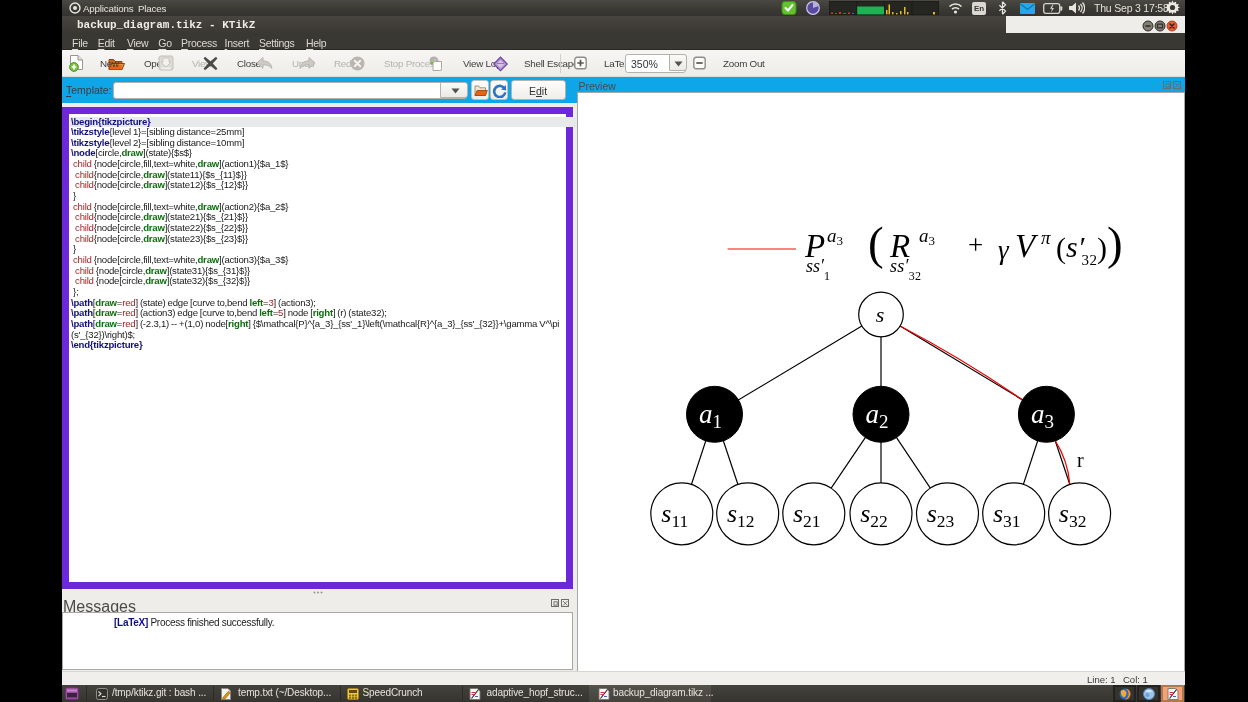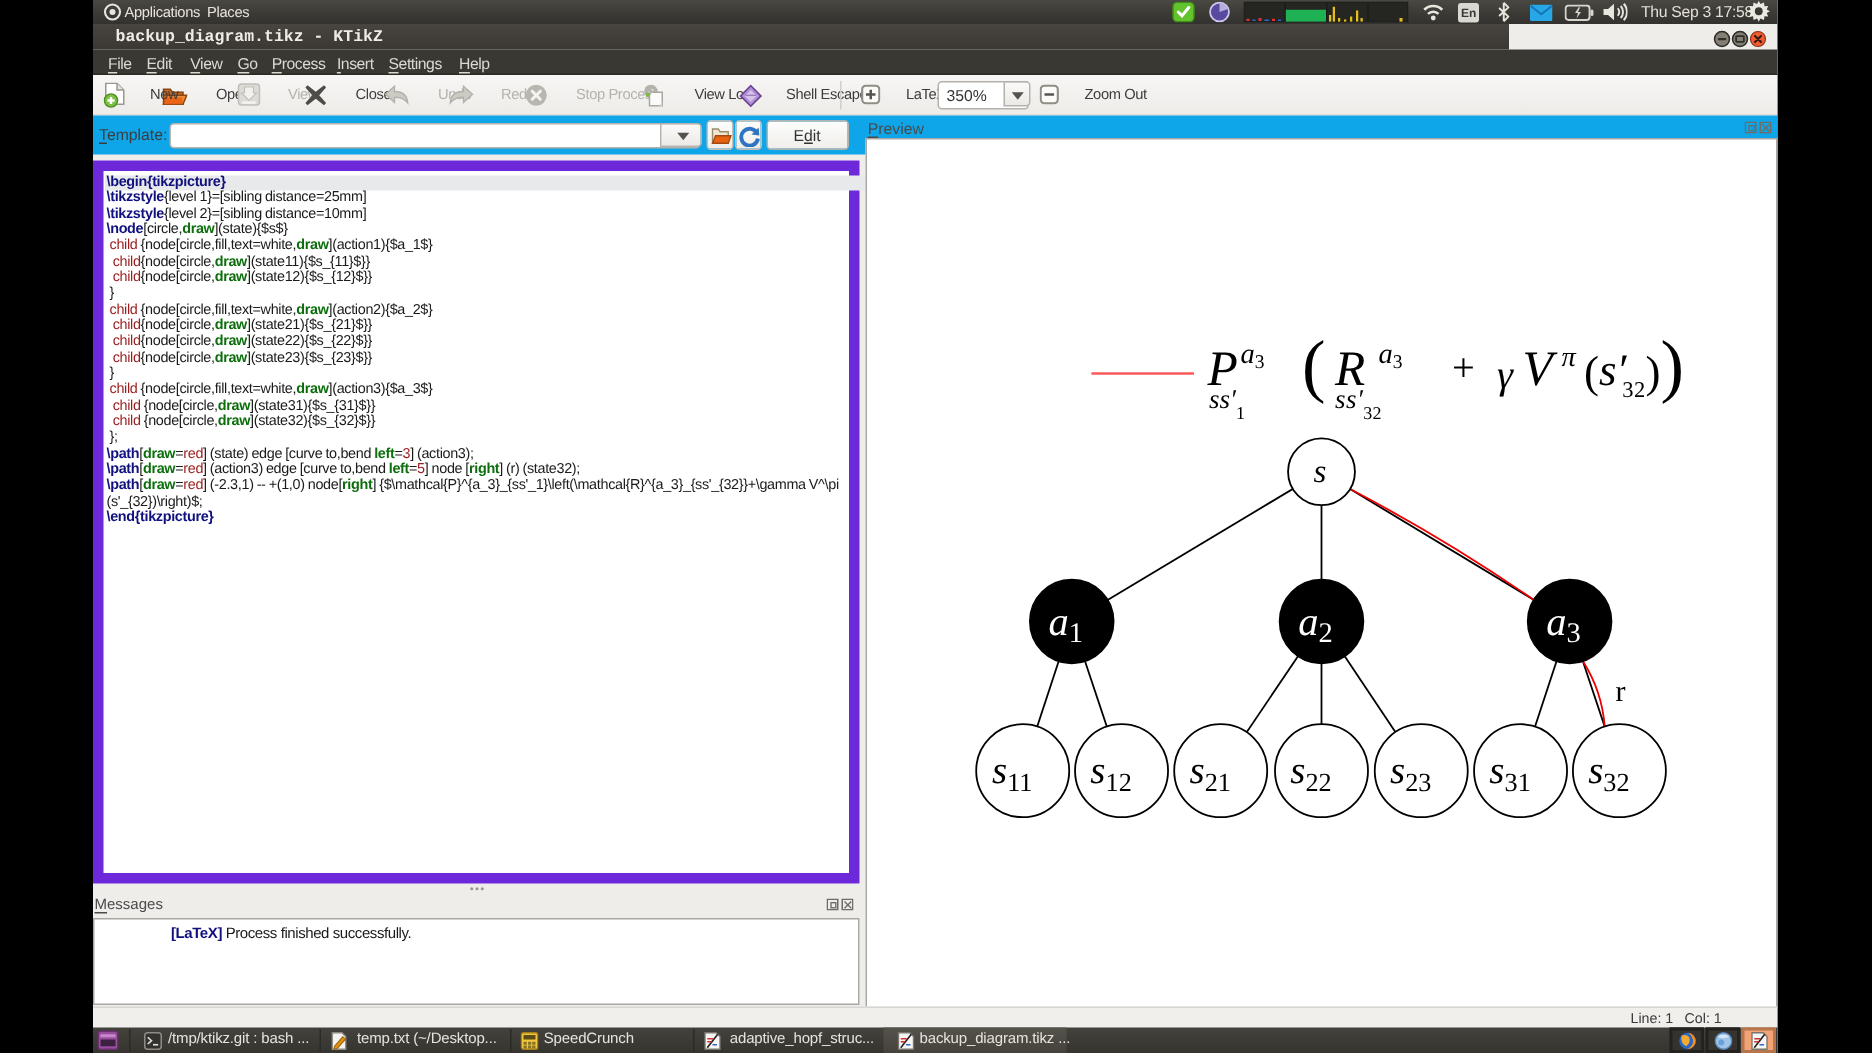--- a/index.html
+++ b/index.html
@@ -34,7 +34,7 @@
 #code b.g { color:#0c6e0c; font-weight:bold; }
 #code span.r { color:#9b1c1c; }
 
-#msghead { left:1px; top:598px; font-size:10px; color:#4a4a4a; }
+#msghead { left:1px; top:598px; font-size:16px; color:#4a4a4a; }
 #msgbox { left:0px; top:612px; width:511px; height:58px; background:#fff; border:1px solid #a9a7a3; }
 #msgtext { left:3px; top:3.5px; font-size:10px; letter-spacing:-0.28px; color:#1a1a1a; }
 #msgtext b { color:#10107e;padding-left:48px; }

